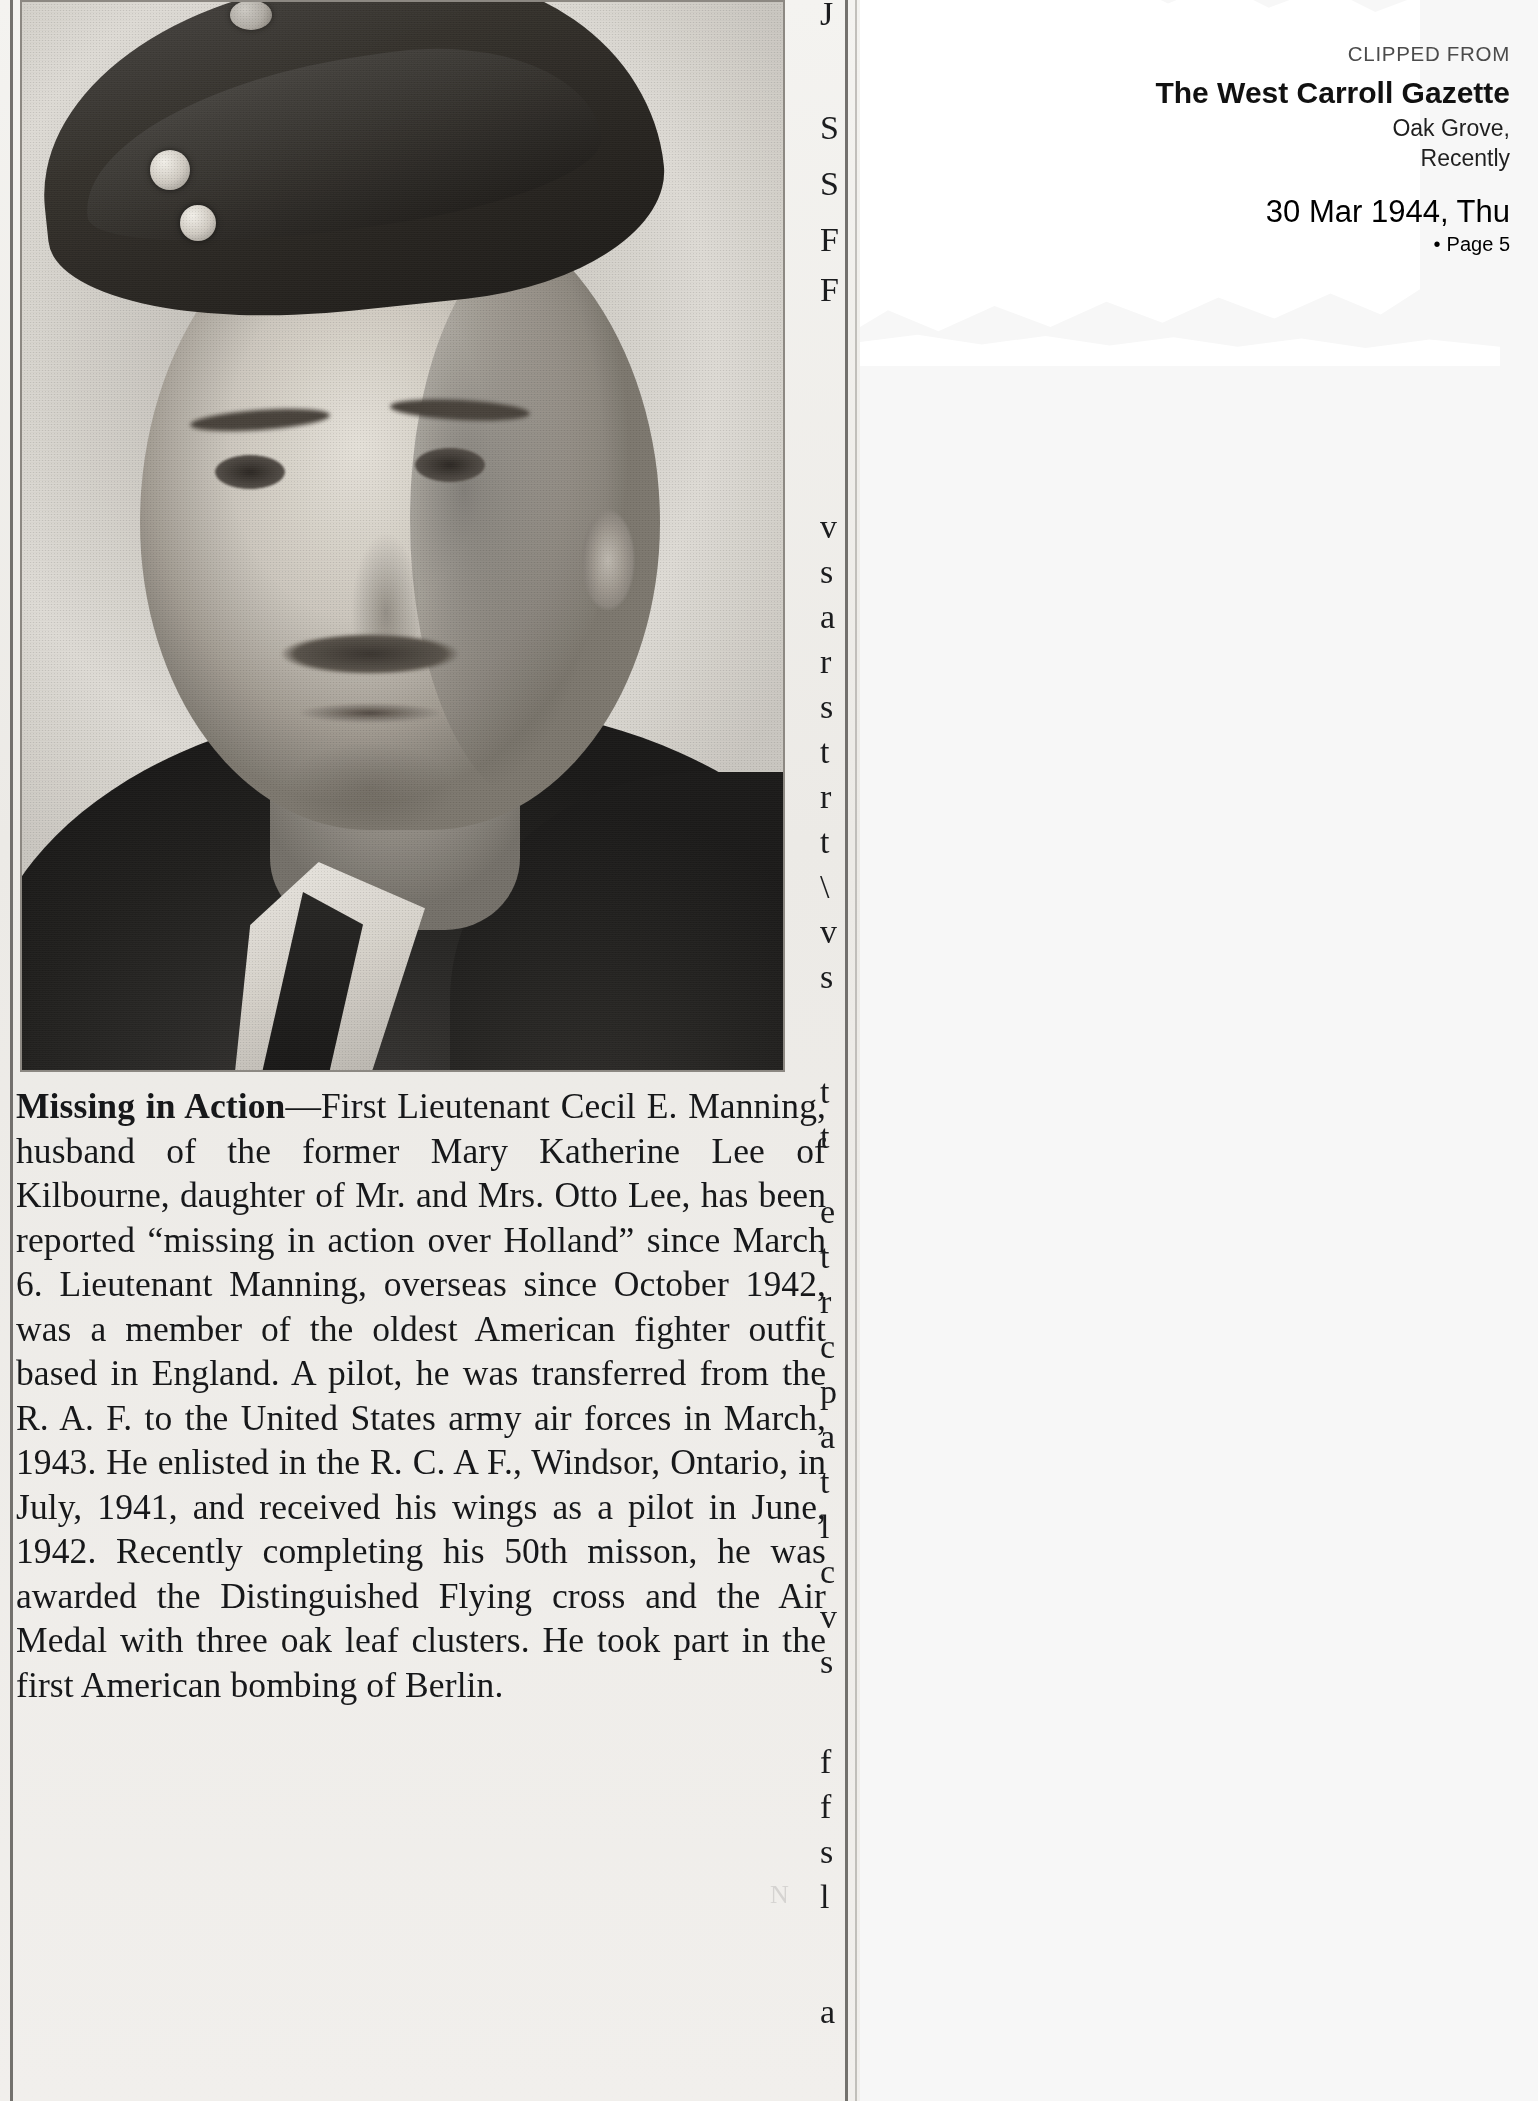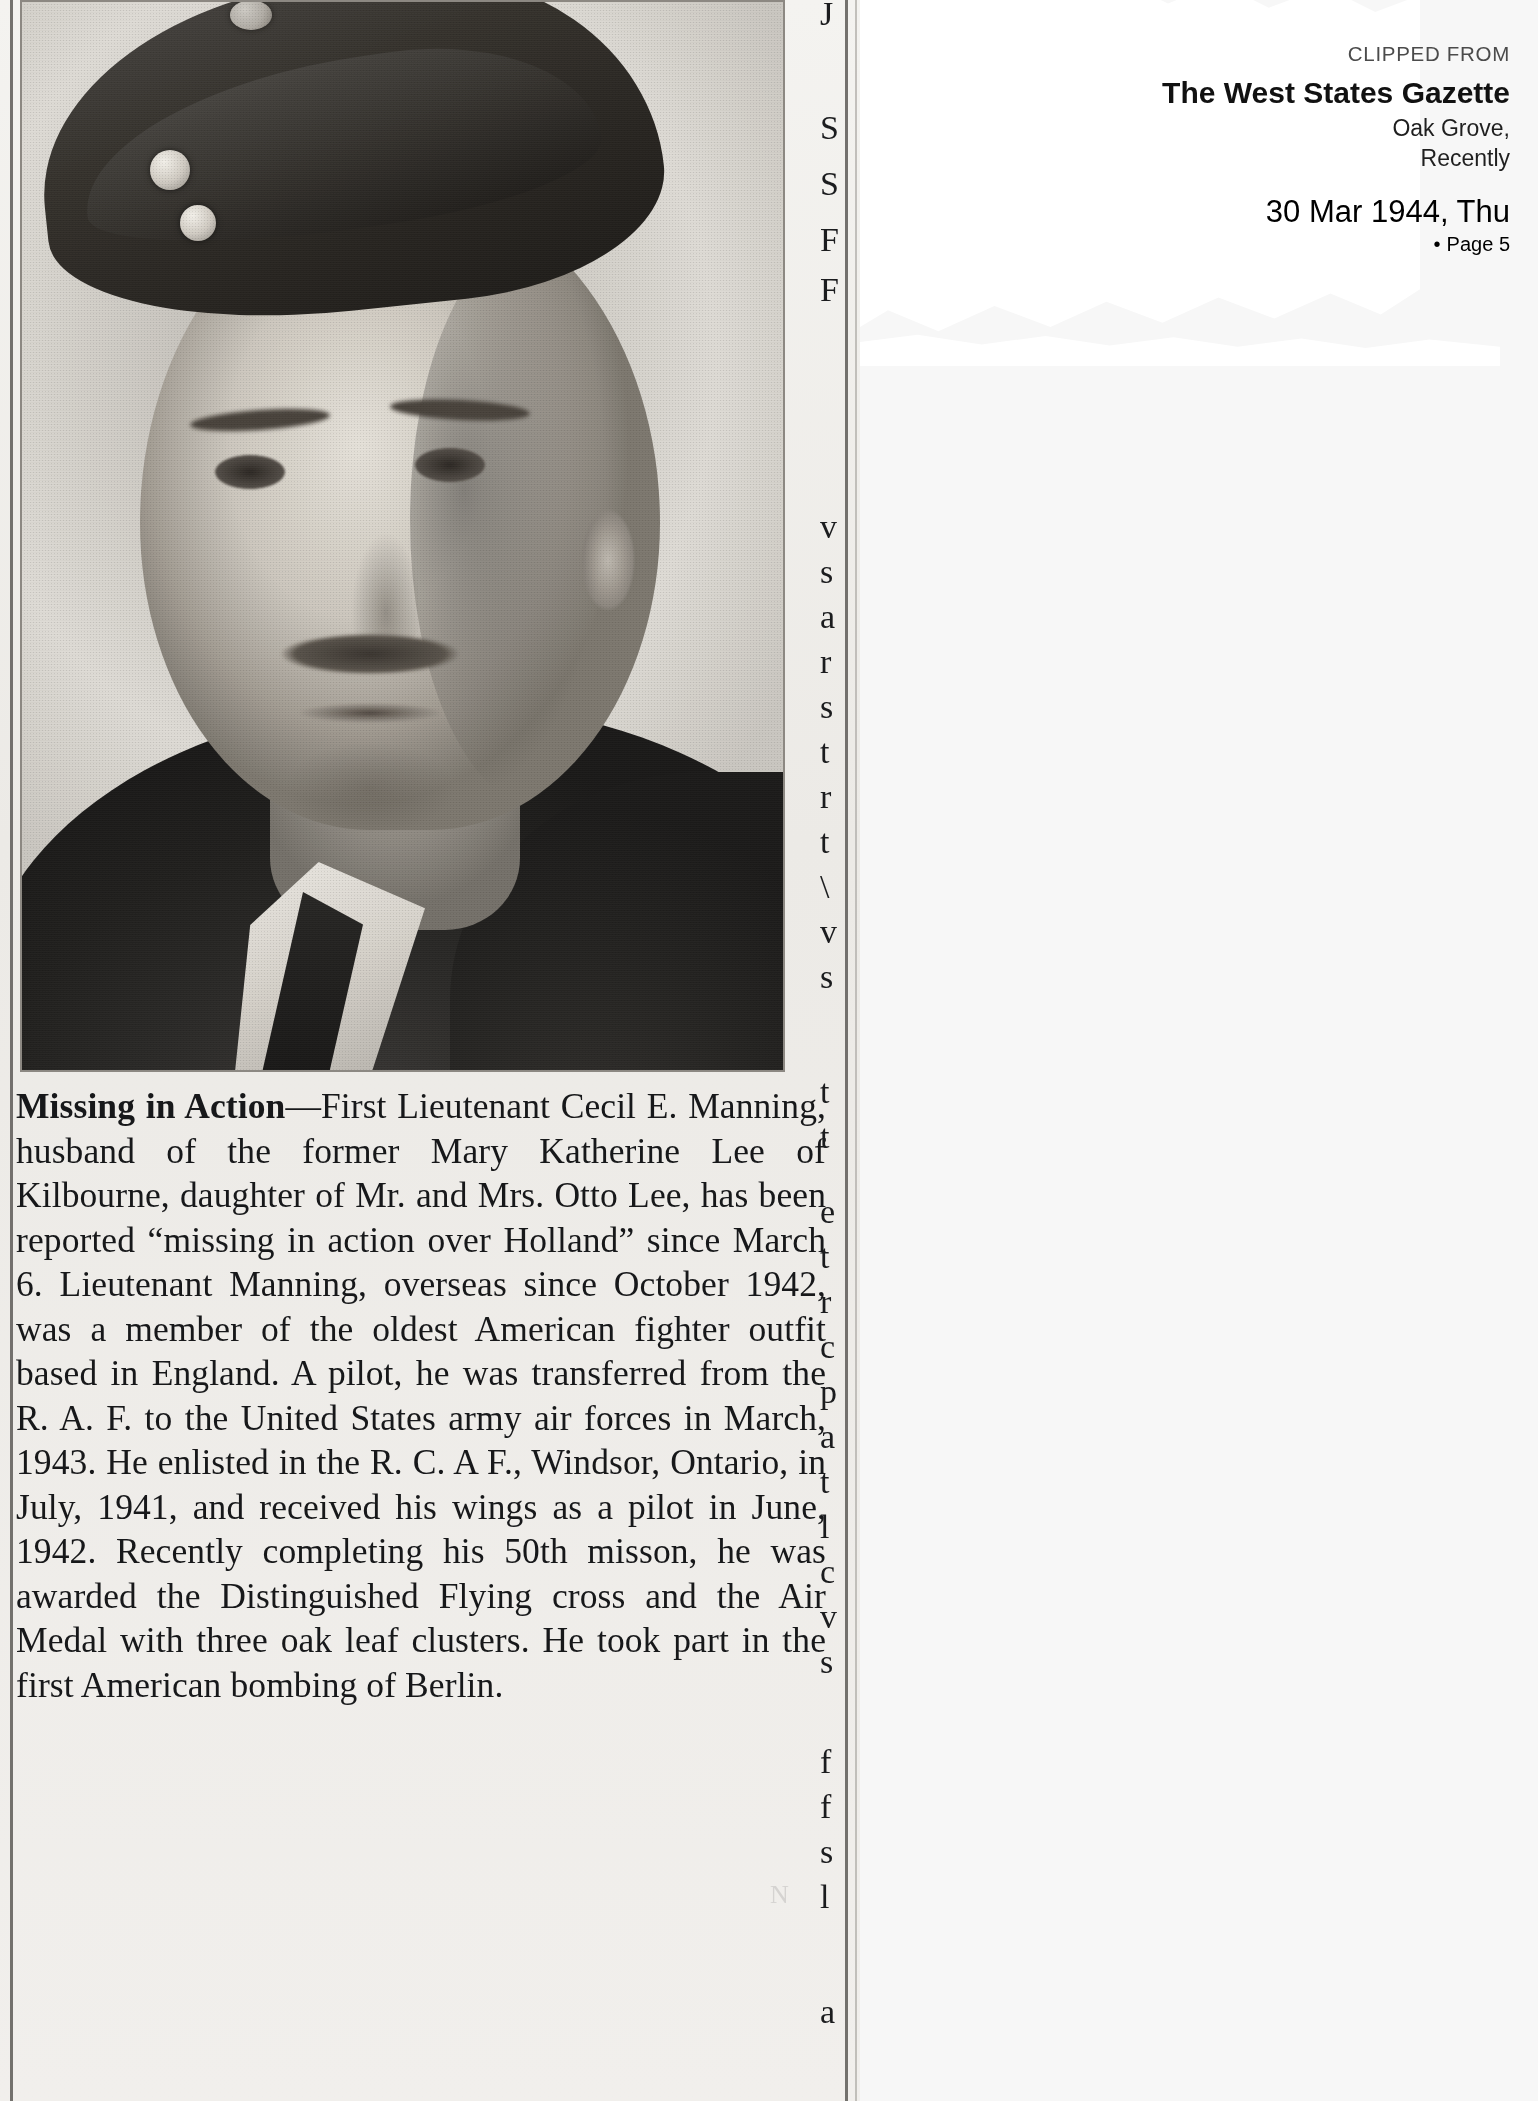--- a/index.html
+++ b/index.html
@@ -466,7 +466,7 @@
 
   <div class="meta">
     <div class="clipped-from">CLIPPED FROM</div>
-    <div class="pub-name">The West States Gazette</div>
+    <div class="pub-name">The West Carroll Gazette</div>
     <div class="pub-place">Oak Grove,</div>
     <div class="pub-place">Recently</div>
     <div class="pub-date">30 Mar 1944, Thu</div>

